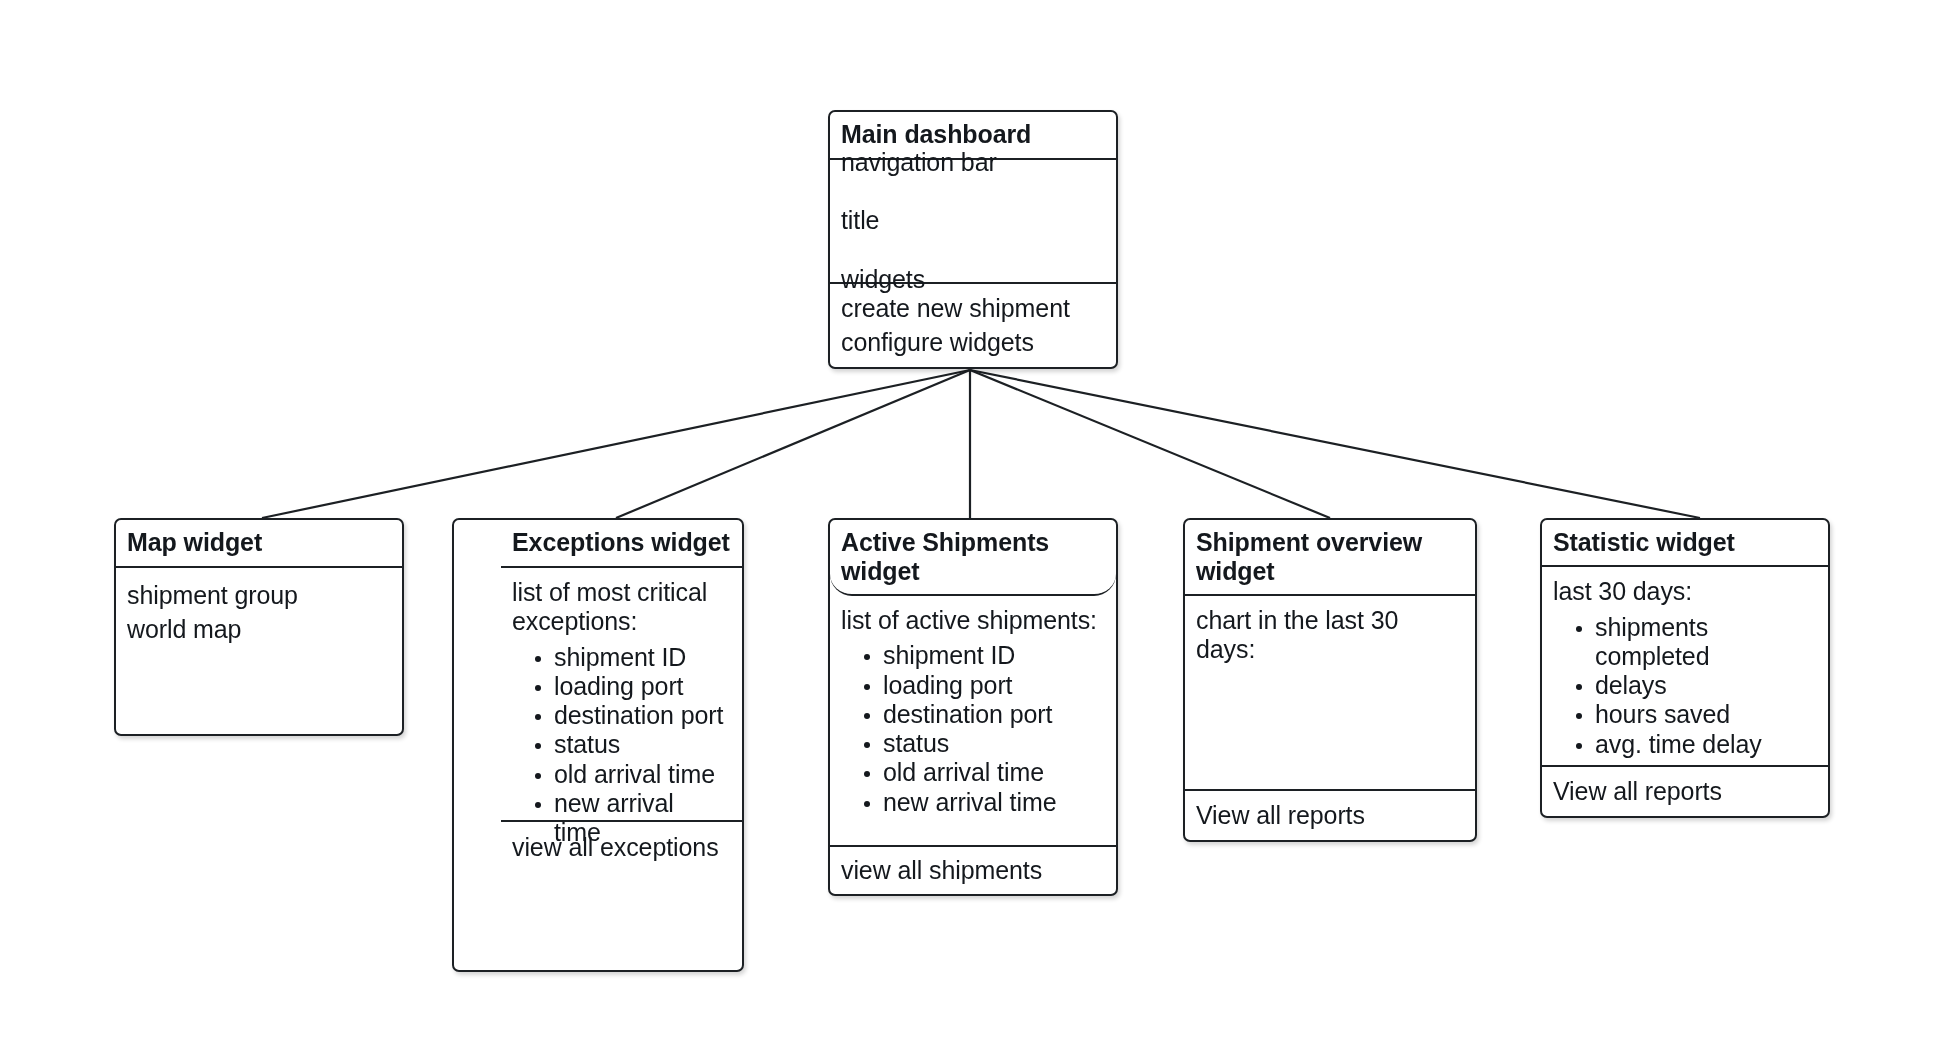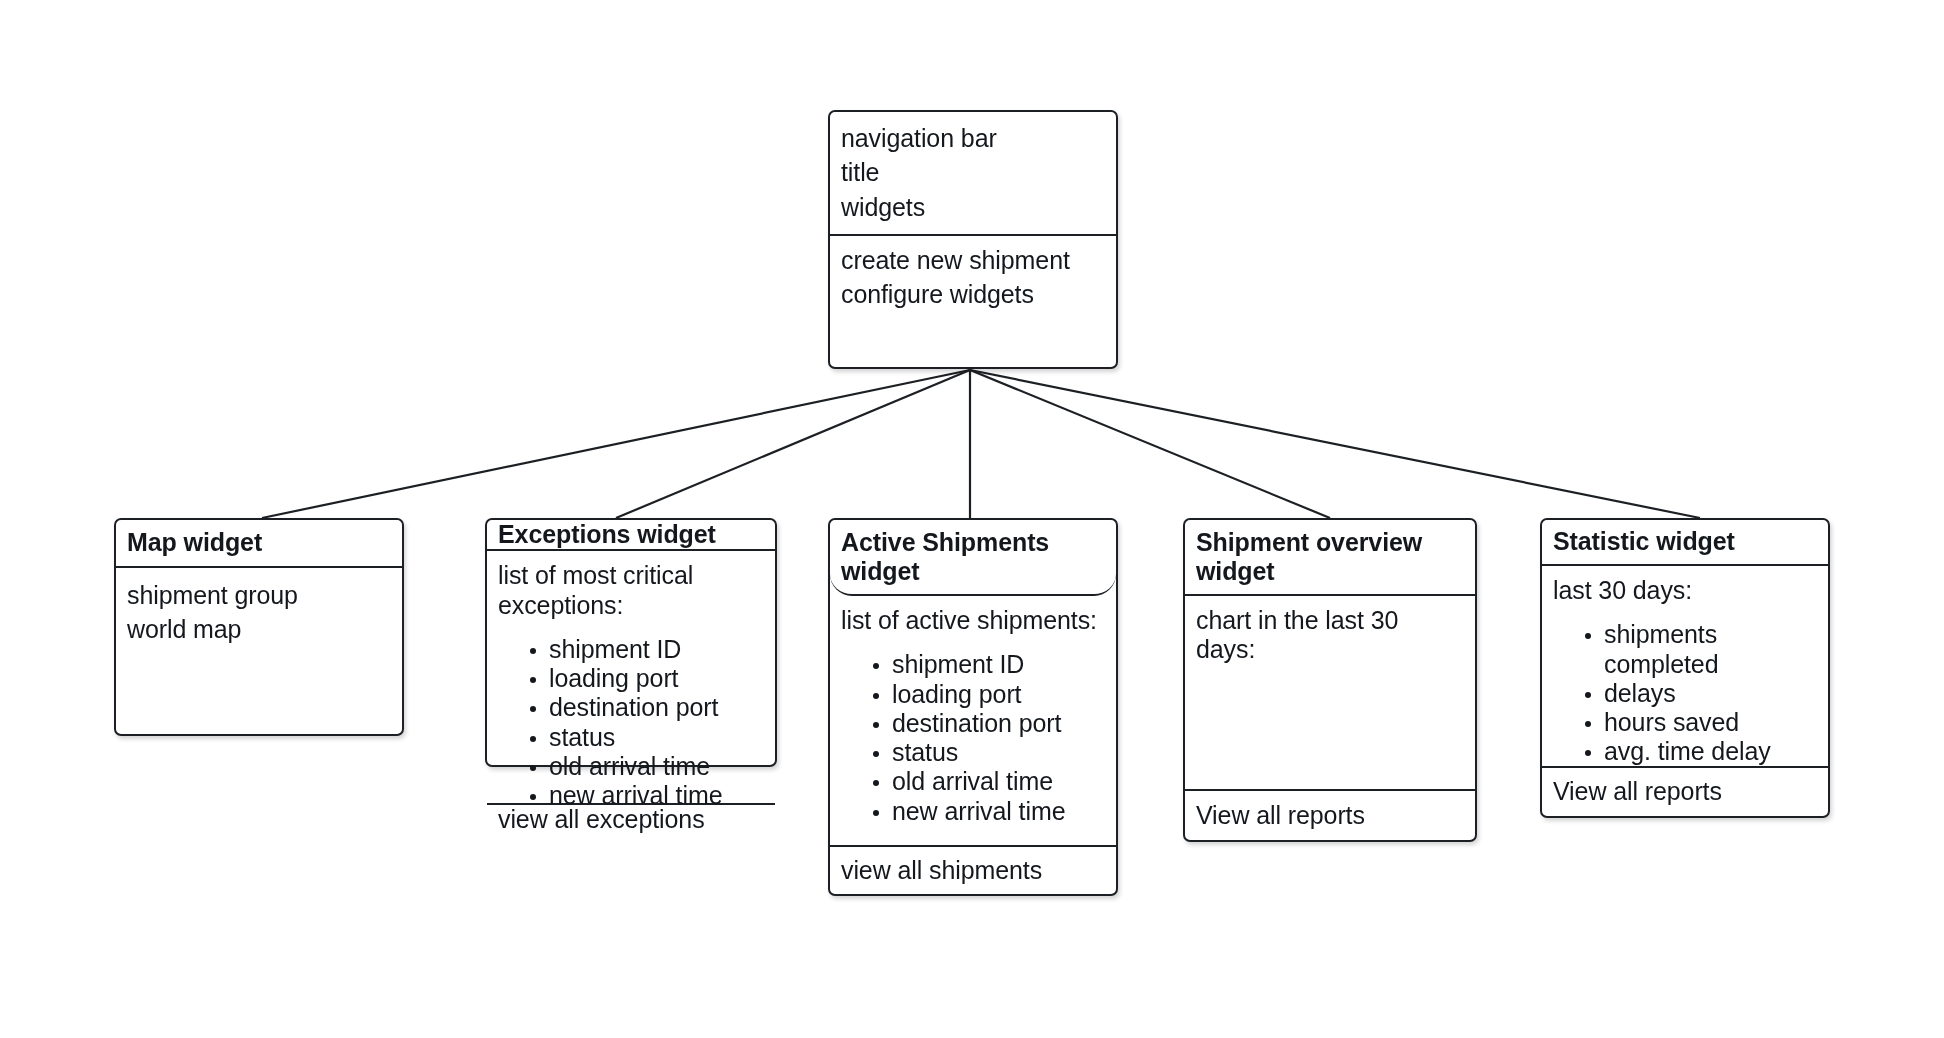--- a/index.html
+++ b/index.html
@@ -125,6 +125,9 @@
   </svg>
 
   <div class="node" style="left:828px; top:110px; width:290px; height:259px;">
+    <div class="compartment" style="height:48px;">
+      <div class="node-title">Main dashboard</div>
+    </div>
     <div class="compartment attrs stack-gap" style="height:124px;">
       <div class="line">navigation bar</div>
       <div class="line">title</div>

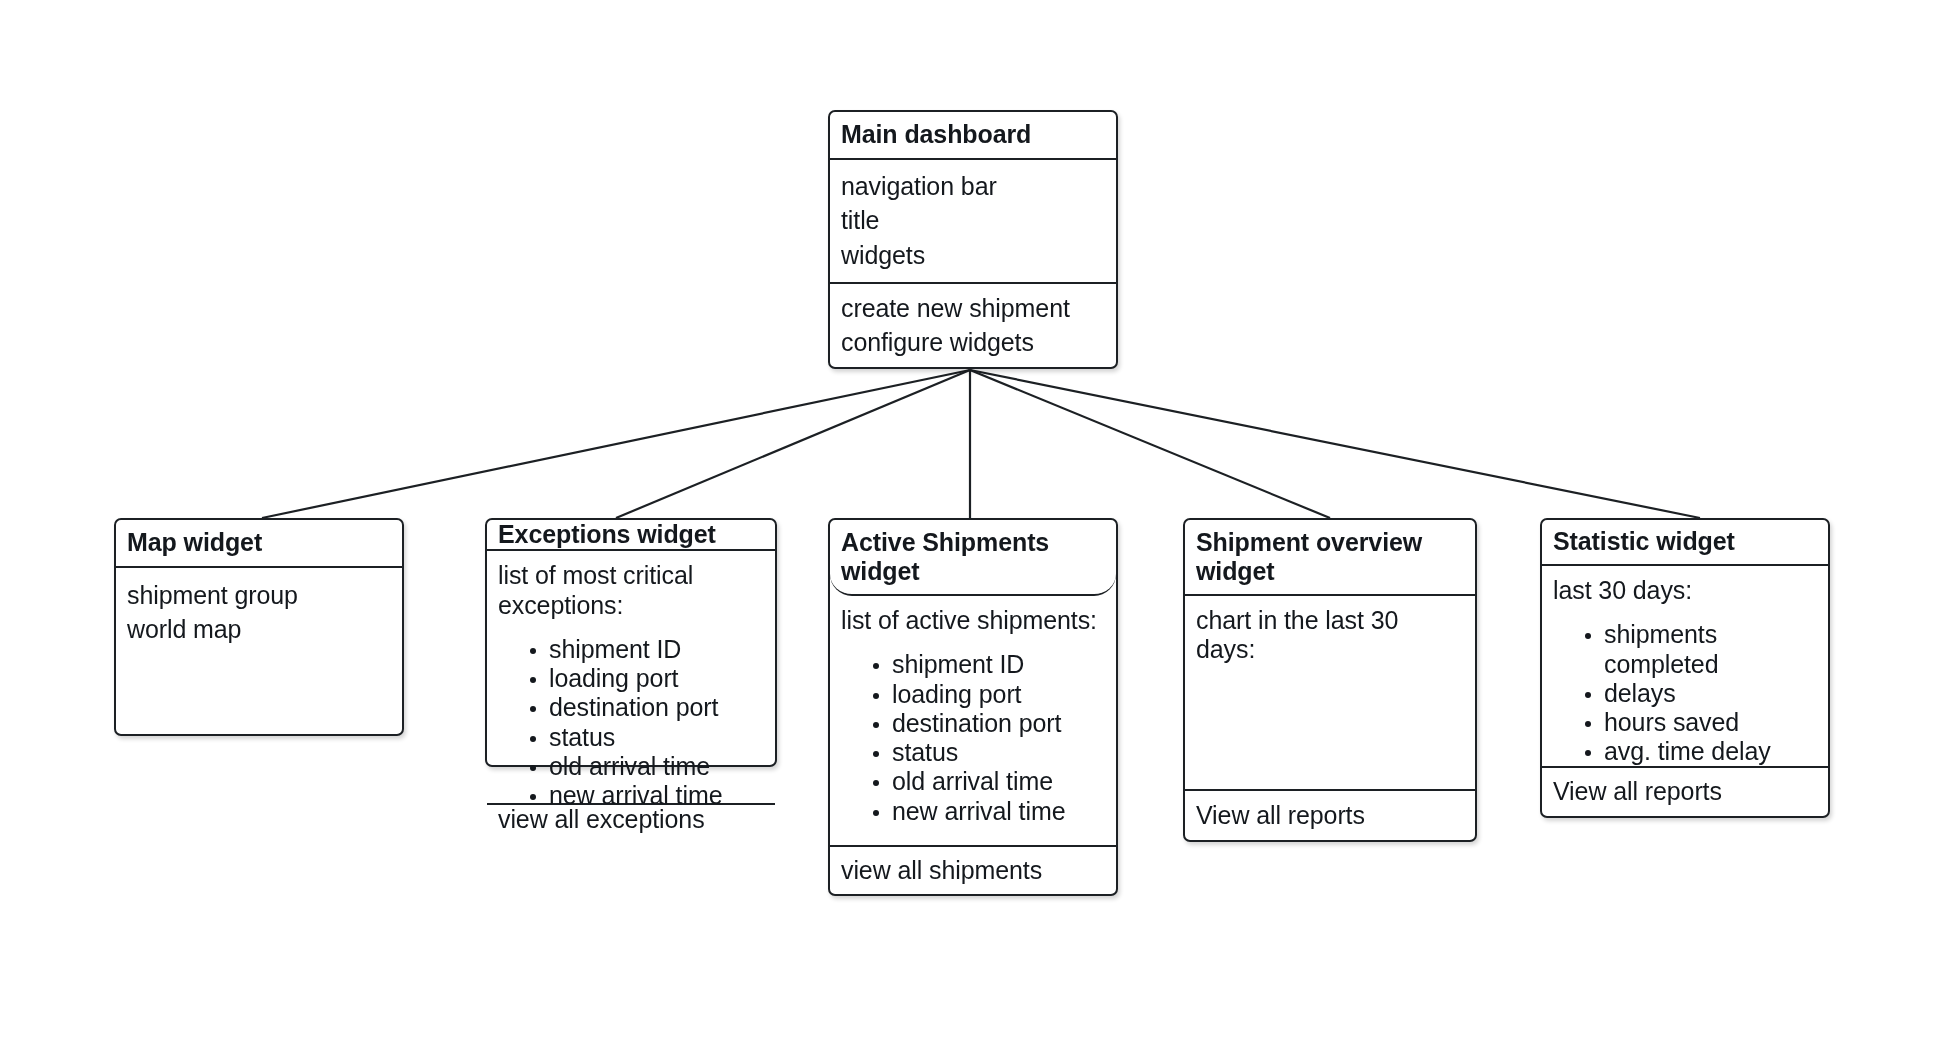--- a/index.html
+++ b/index.html
@@ -128,7 +128,7 @@
     <div class="compartment" style="height:48px;">
       <div class="node-title">Main dashboard</div>
     </div>
-    <div class="compartment attrs stack-gap" style="height:124px;">
+    <div class="compartment attrs stack-gap" style="height:124px;gap:24px;">
       <div class="line">navigation bar</div>
       <div class="line">title</div>
       <div class="line">widgets</div>

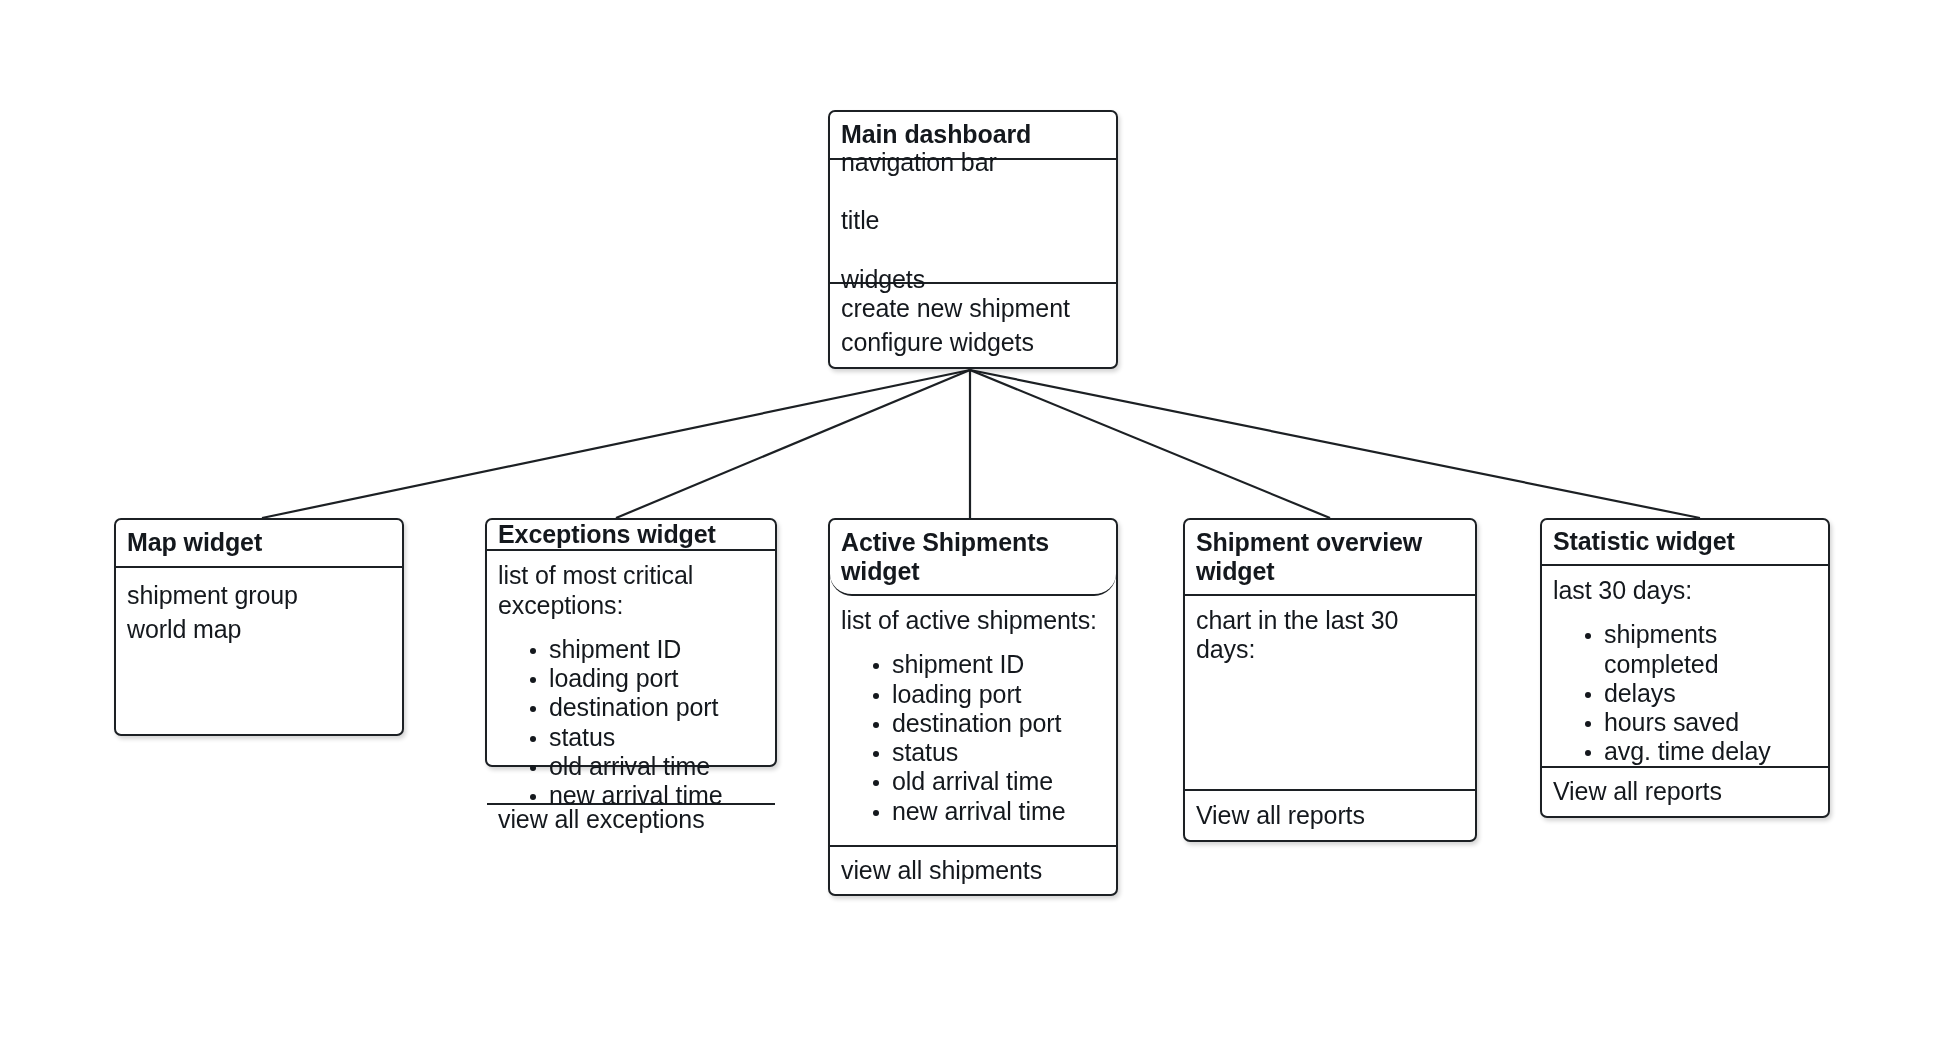--- a/index.html
+++ b/index.html
@@ -149,7 +149,7 @@
     </div>
   </div>
 
-  <div class="node" style="left:485px; top:518px; width:292px; height:249px;">
+  <div class="node" style="left:452px; top:518px; width:292px; height:454px;padding-left:47px;">
     <div class="compartment" style="height:48px;">
       <div class="node-title">Exceptions widget</div>
     </div>

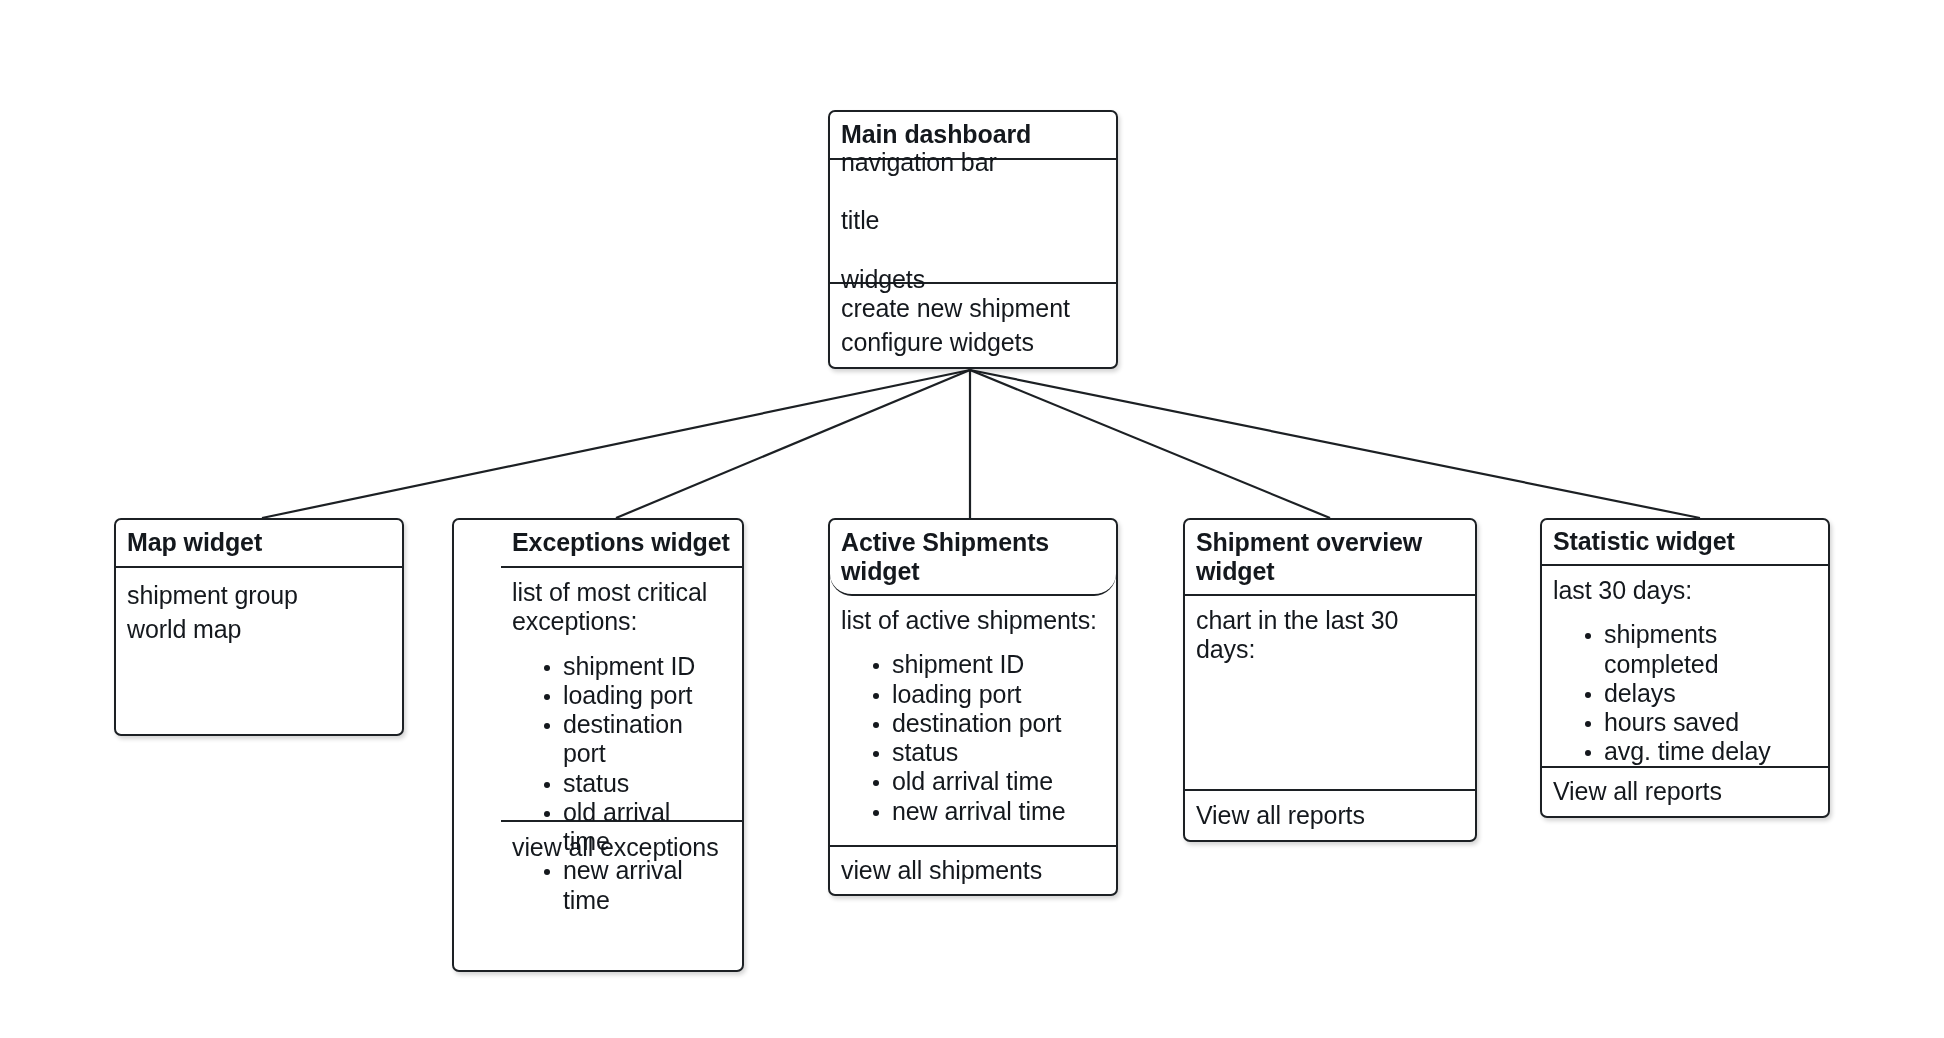--- a/index.html
+++ b/index.html
@@ -85,7 +85,7 @@
   
   ul.bullets {
     list-style: none;
-    margin: 13px;
+    margin: 4px;
     padding: 0;
   }
   ul.bullets > li {

